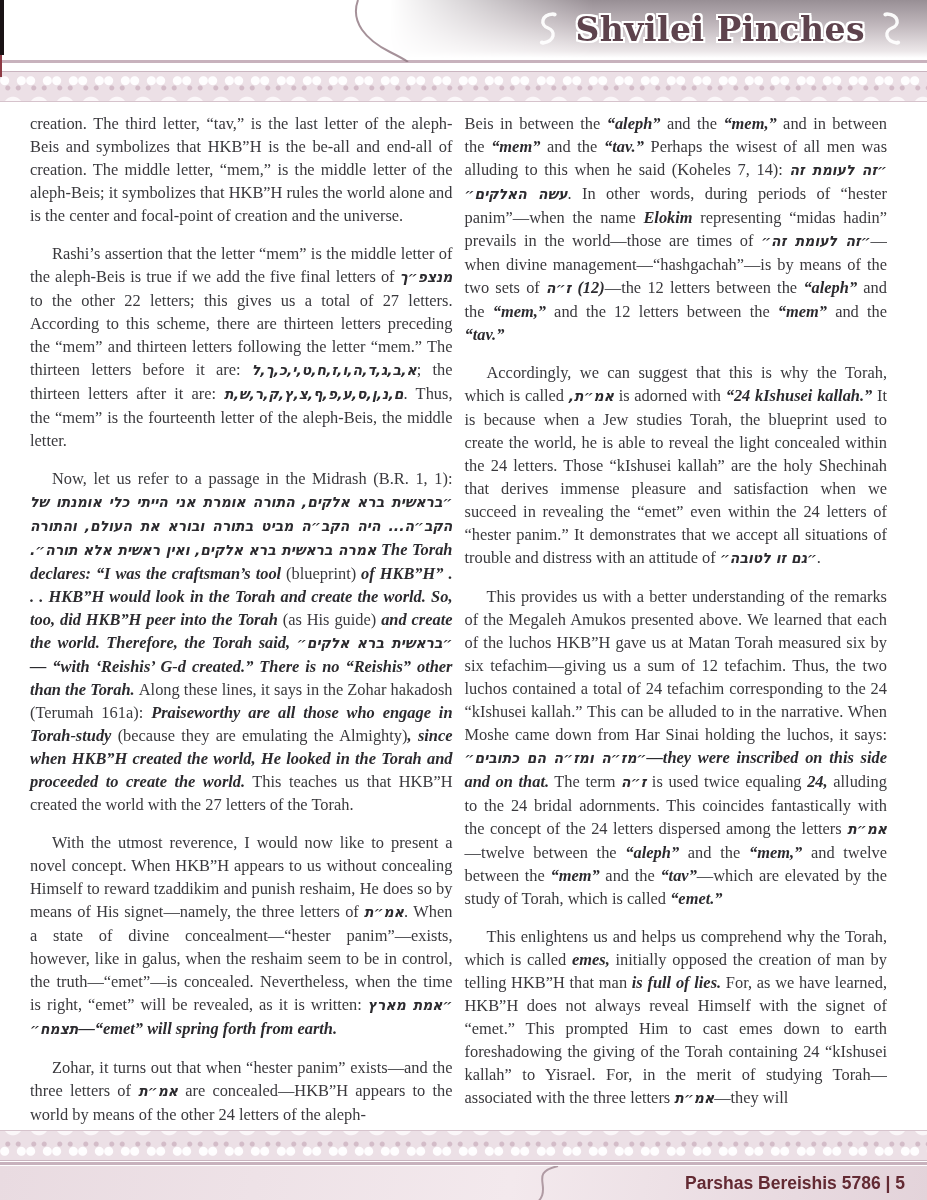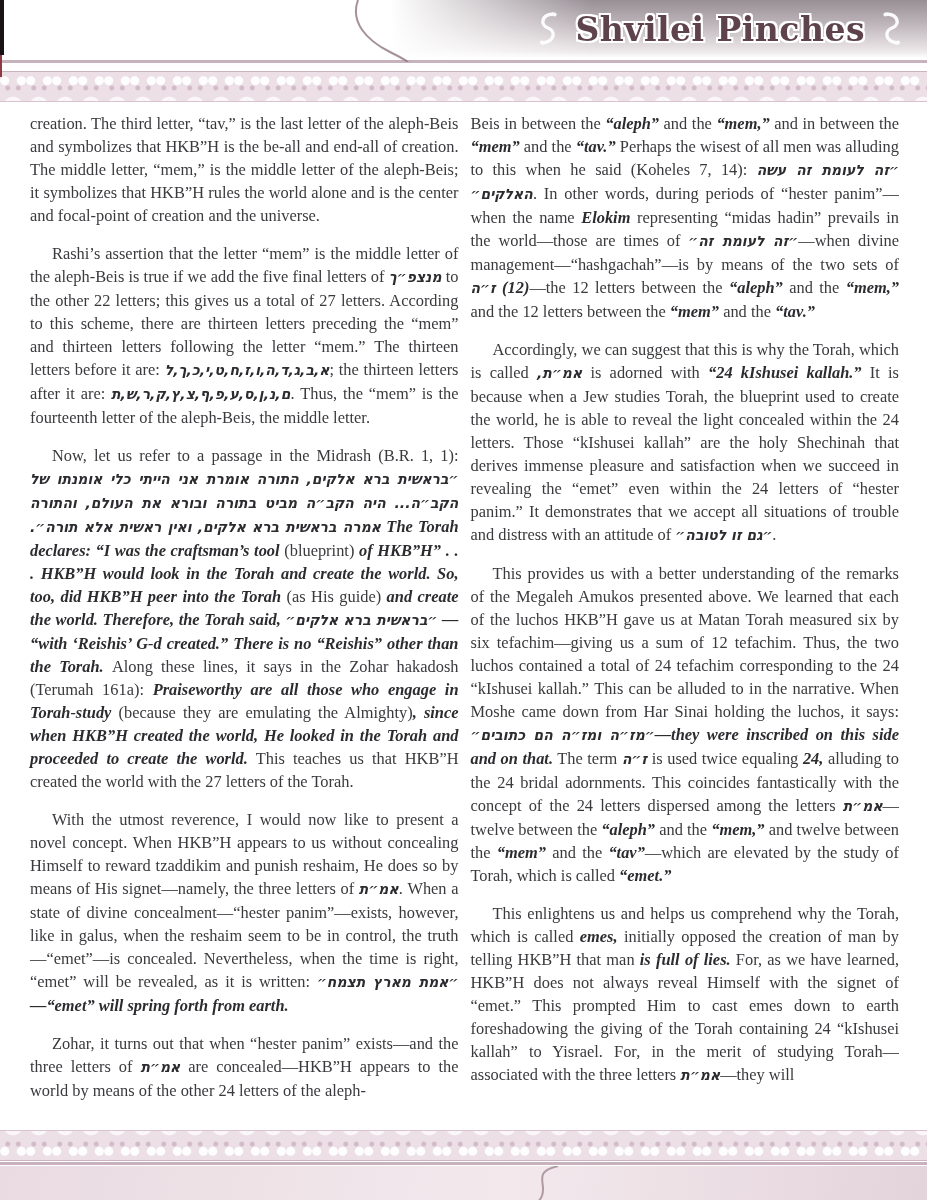--- a/index.html
+++ b/index.html
@@ -50,7 +50,7 @@
   
   .content{
     height:1028px;box-sizing:border-box;
-    padding:10px 28px 0 30px;display:flex;gap:12px;overflow:hidden;
+    padding:10px 40px 0 30px;display:flex;gap:12px;overflow:hidden;
   }
   .col{flex:1 1 0;min-width:0;}
   .para{

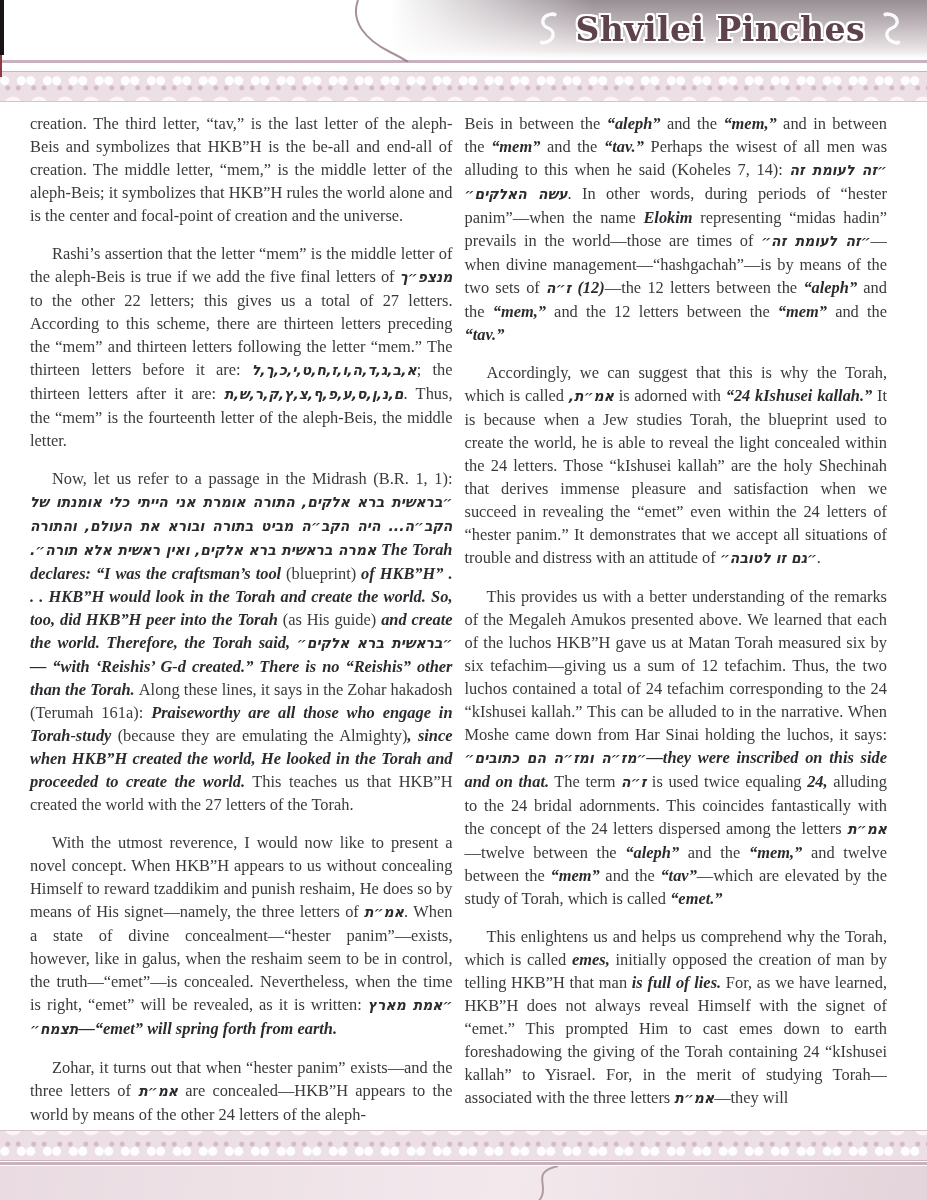--- a/index.html
+++ b/index.html
@@ -130,6 +130,7 @@
     <svg class="ftr-curve" width="90" height="42" viewBox="0 0 90 42">
       <path d="M58 0 C24 8 60 24 30 42" fill="none" stroke="#9f8791" stroke-width="2" opacity="0.8"></path>
     </svg>
+    <span class="footer-text">Parshas Bereishis 5786 | 5</span>
   </div>
 
 </div>

